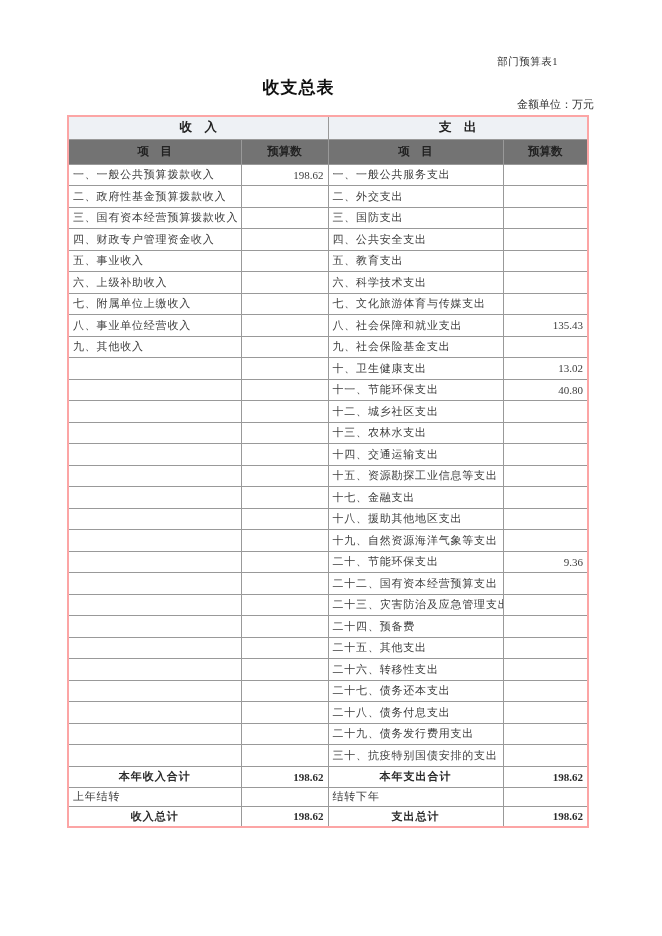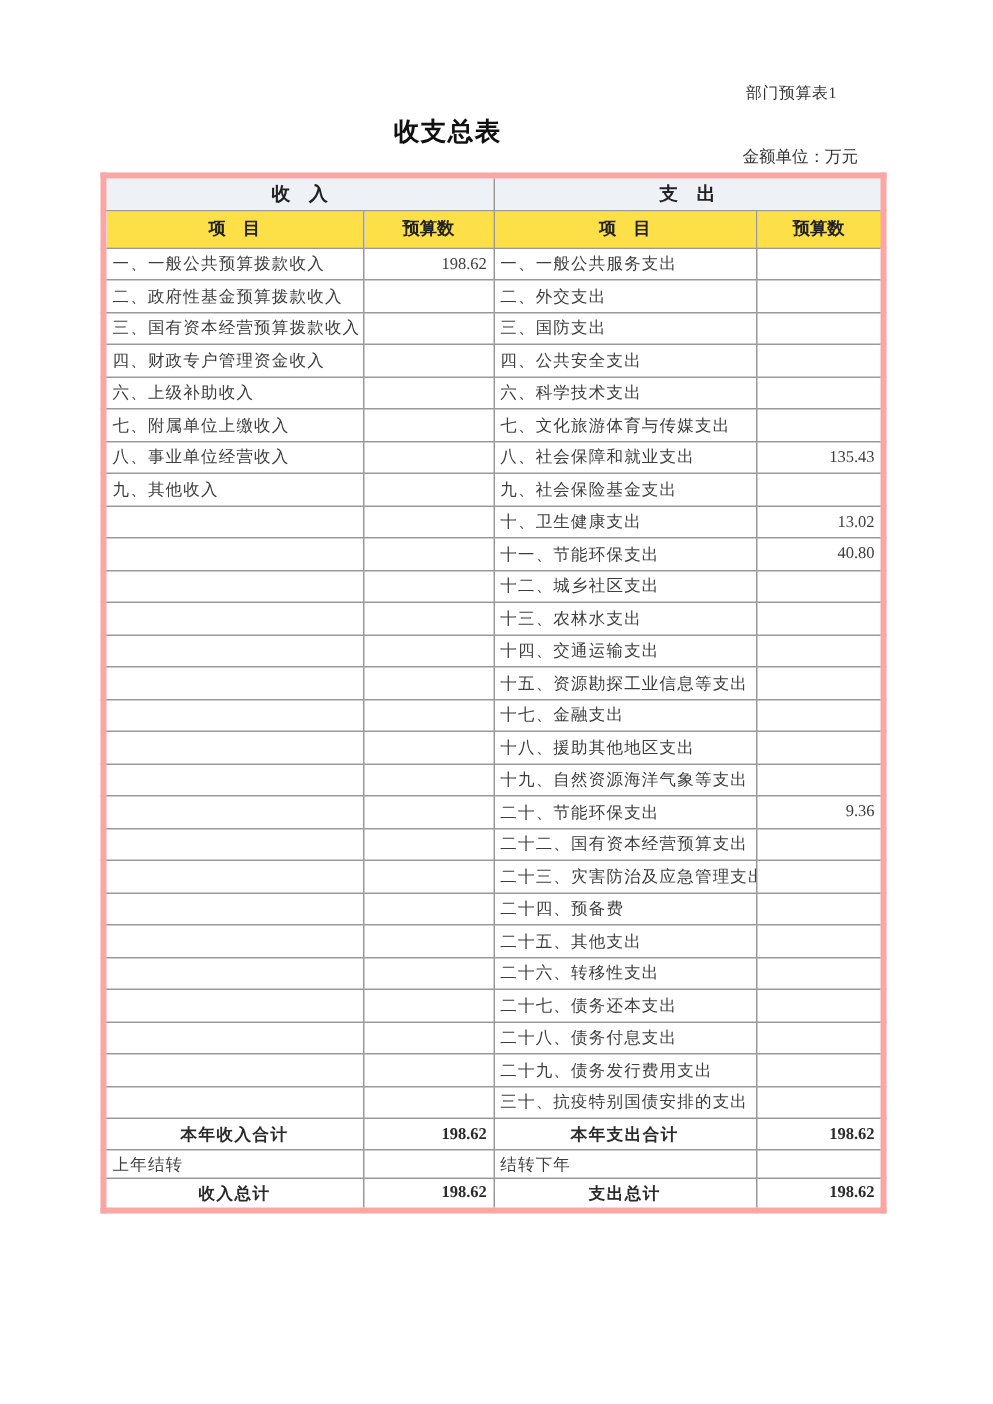--- a/index.html
+++ b/index.html
@@ -39,7 +39,7 @@
   .unit-note {
     position: absolute;
     top: 97px;
-    right: 90px;
+    right: 68px;
     font-size: 11px;
     color: #333333;
   }

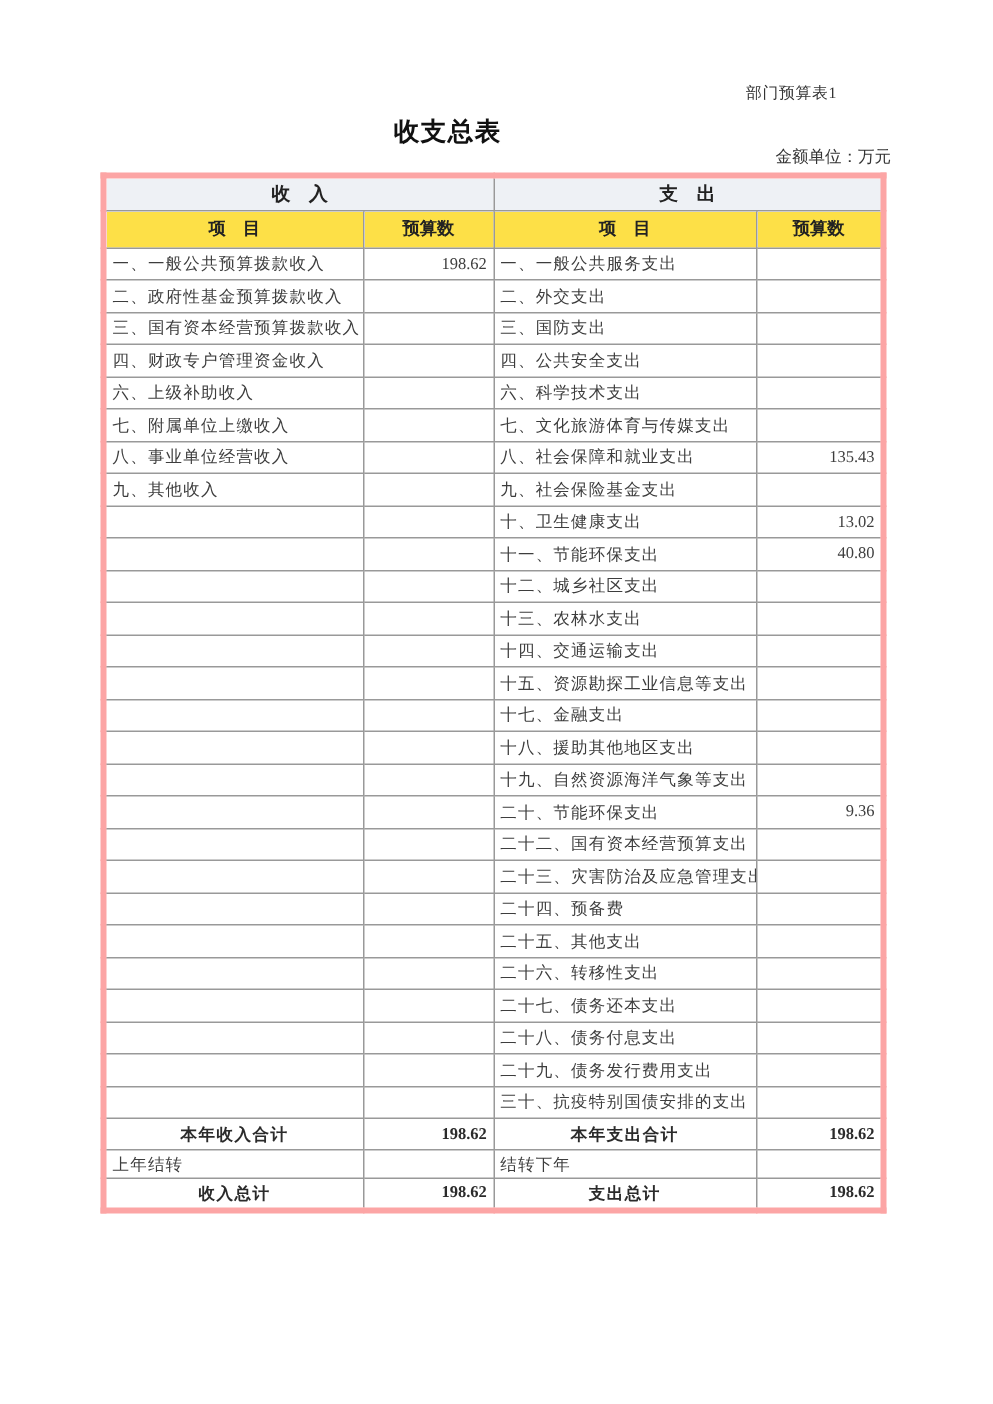--- a/index.html
+++ b/index.html
@@ -50,7 +50,7 @@
     width: 520px;
     border-collapse: collapse;
     table-layout: fixed;
-    border: 4px solid #fca5a5;
+    border: 2px solid #fca5a5;
   }
   table.budget th, table.budget td {
     border: 1px solid #999999;

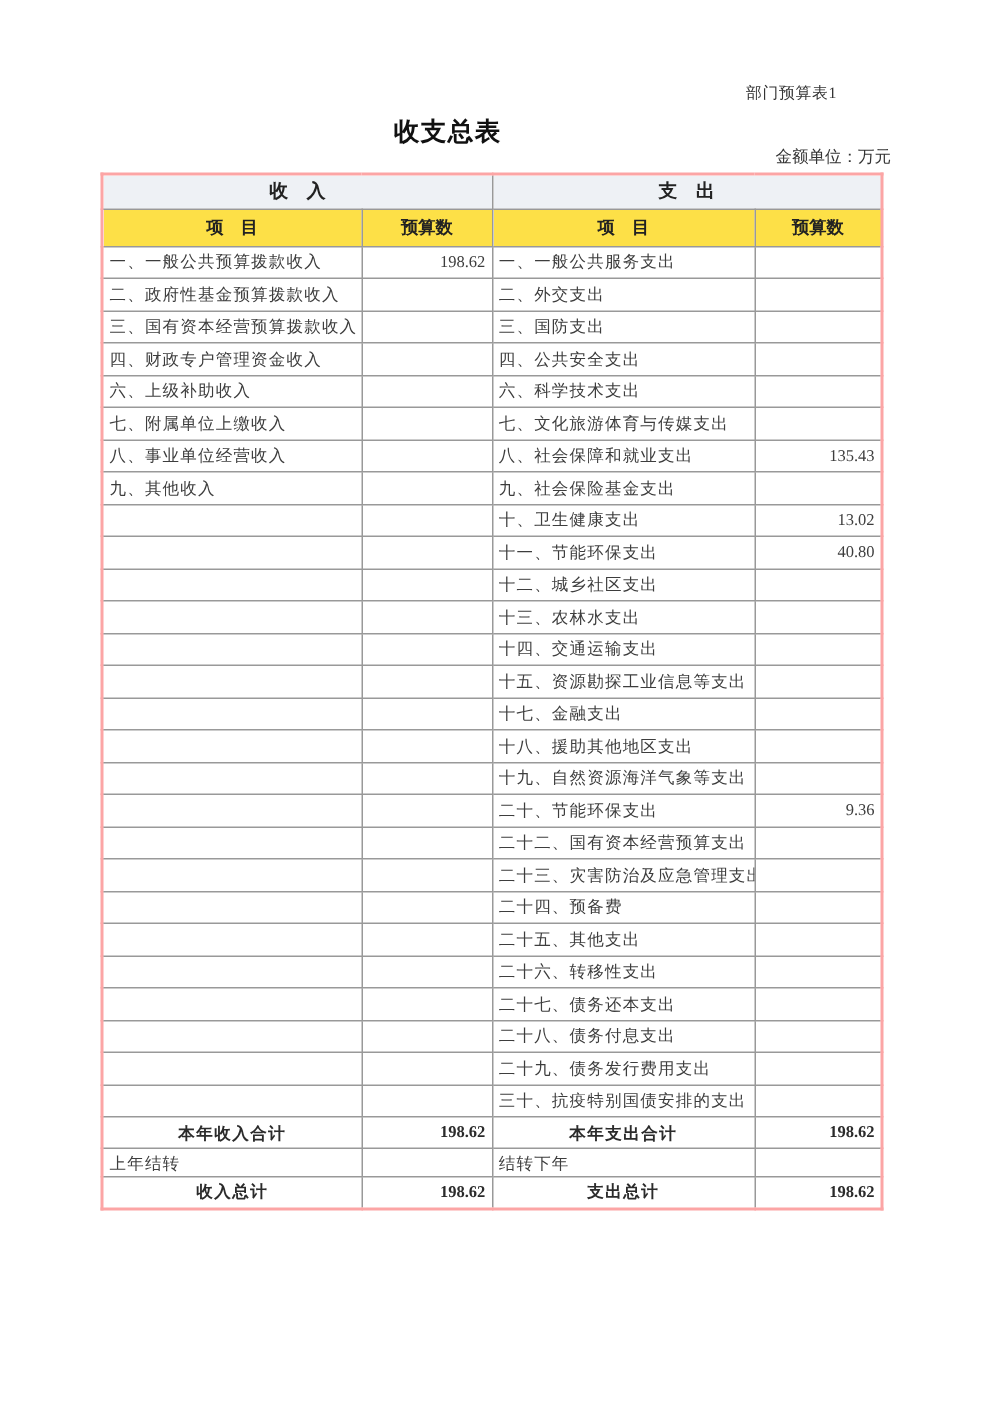--- a/index.html
+++ b/index.html
@@ -71,7 +71,7 @@
   }
   tr.col-header th {
     height: 25px;
-    background: #fde047;
+    background: #737373;
     font-size: 11.5px;
     font-weight: bold;
     text-align: center;

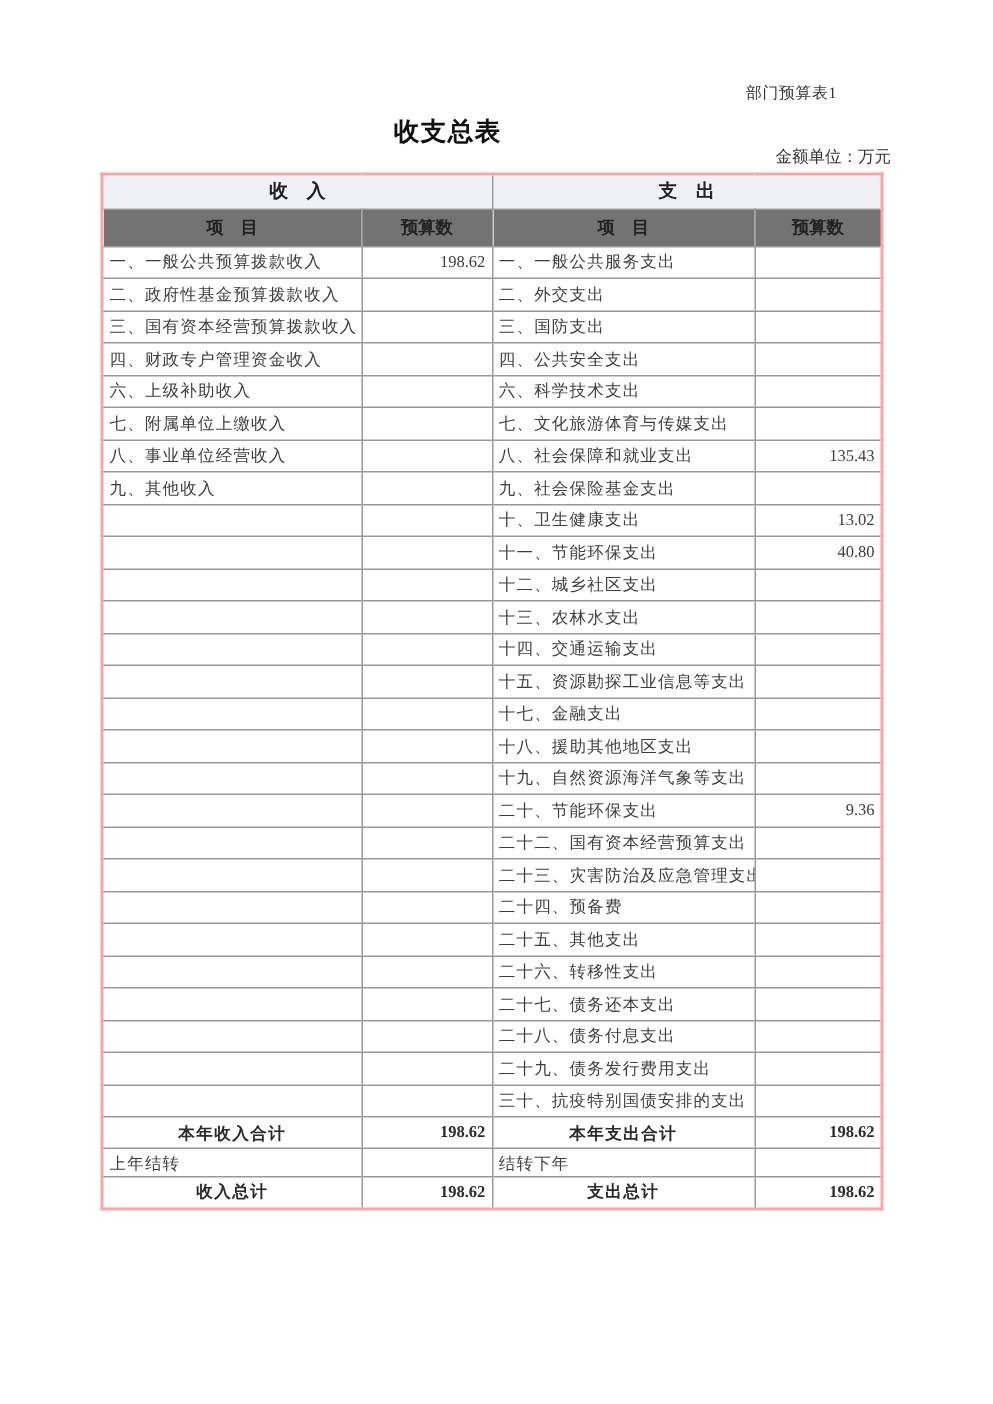--- a/index.html
+++ b/index.html
@@ -140,6 +140,12 @@
           <td class="num"></td>
         </tr>
         <tr class="body-row">
+          <td class="item">五、事业收入</td>
+          <td class="num"></td>
+          <td class="item">五、教育支出</td>
+          <td class="num"></td>
+        </tr>
+        <tr class="body-row">
           <td class="item">六、上级补助收入</td>
           <td class="num"></td>
           <td class="item">六、科学技术支出</td>

